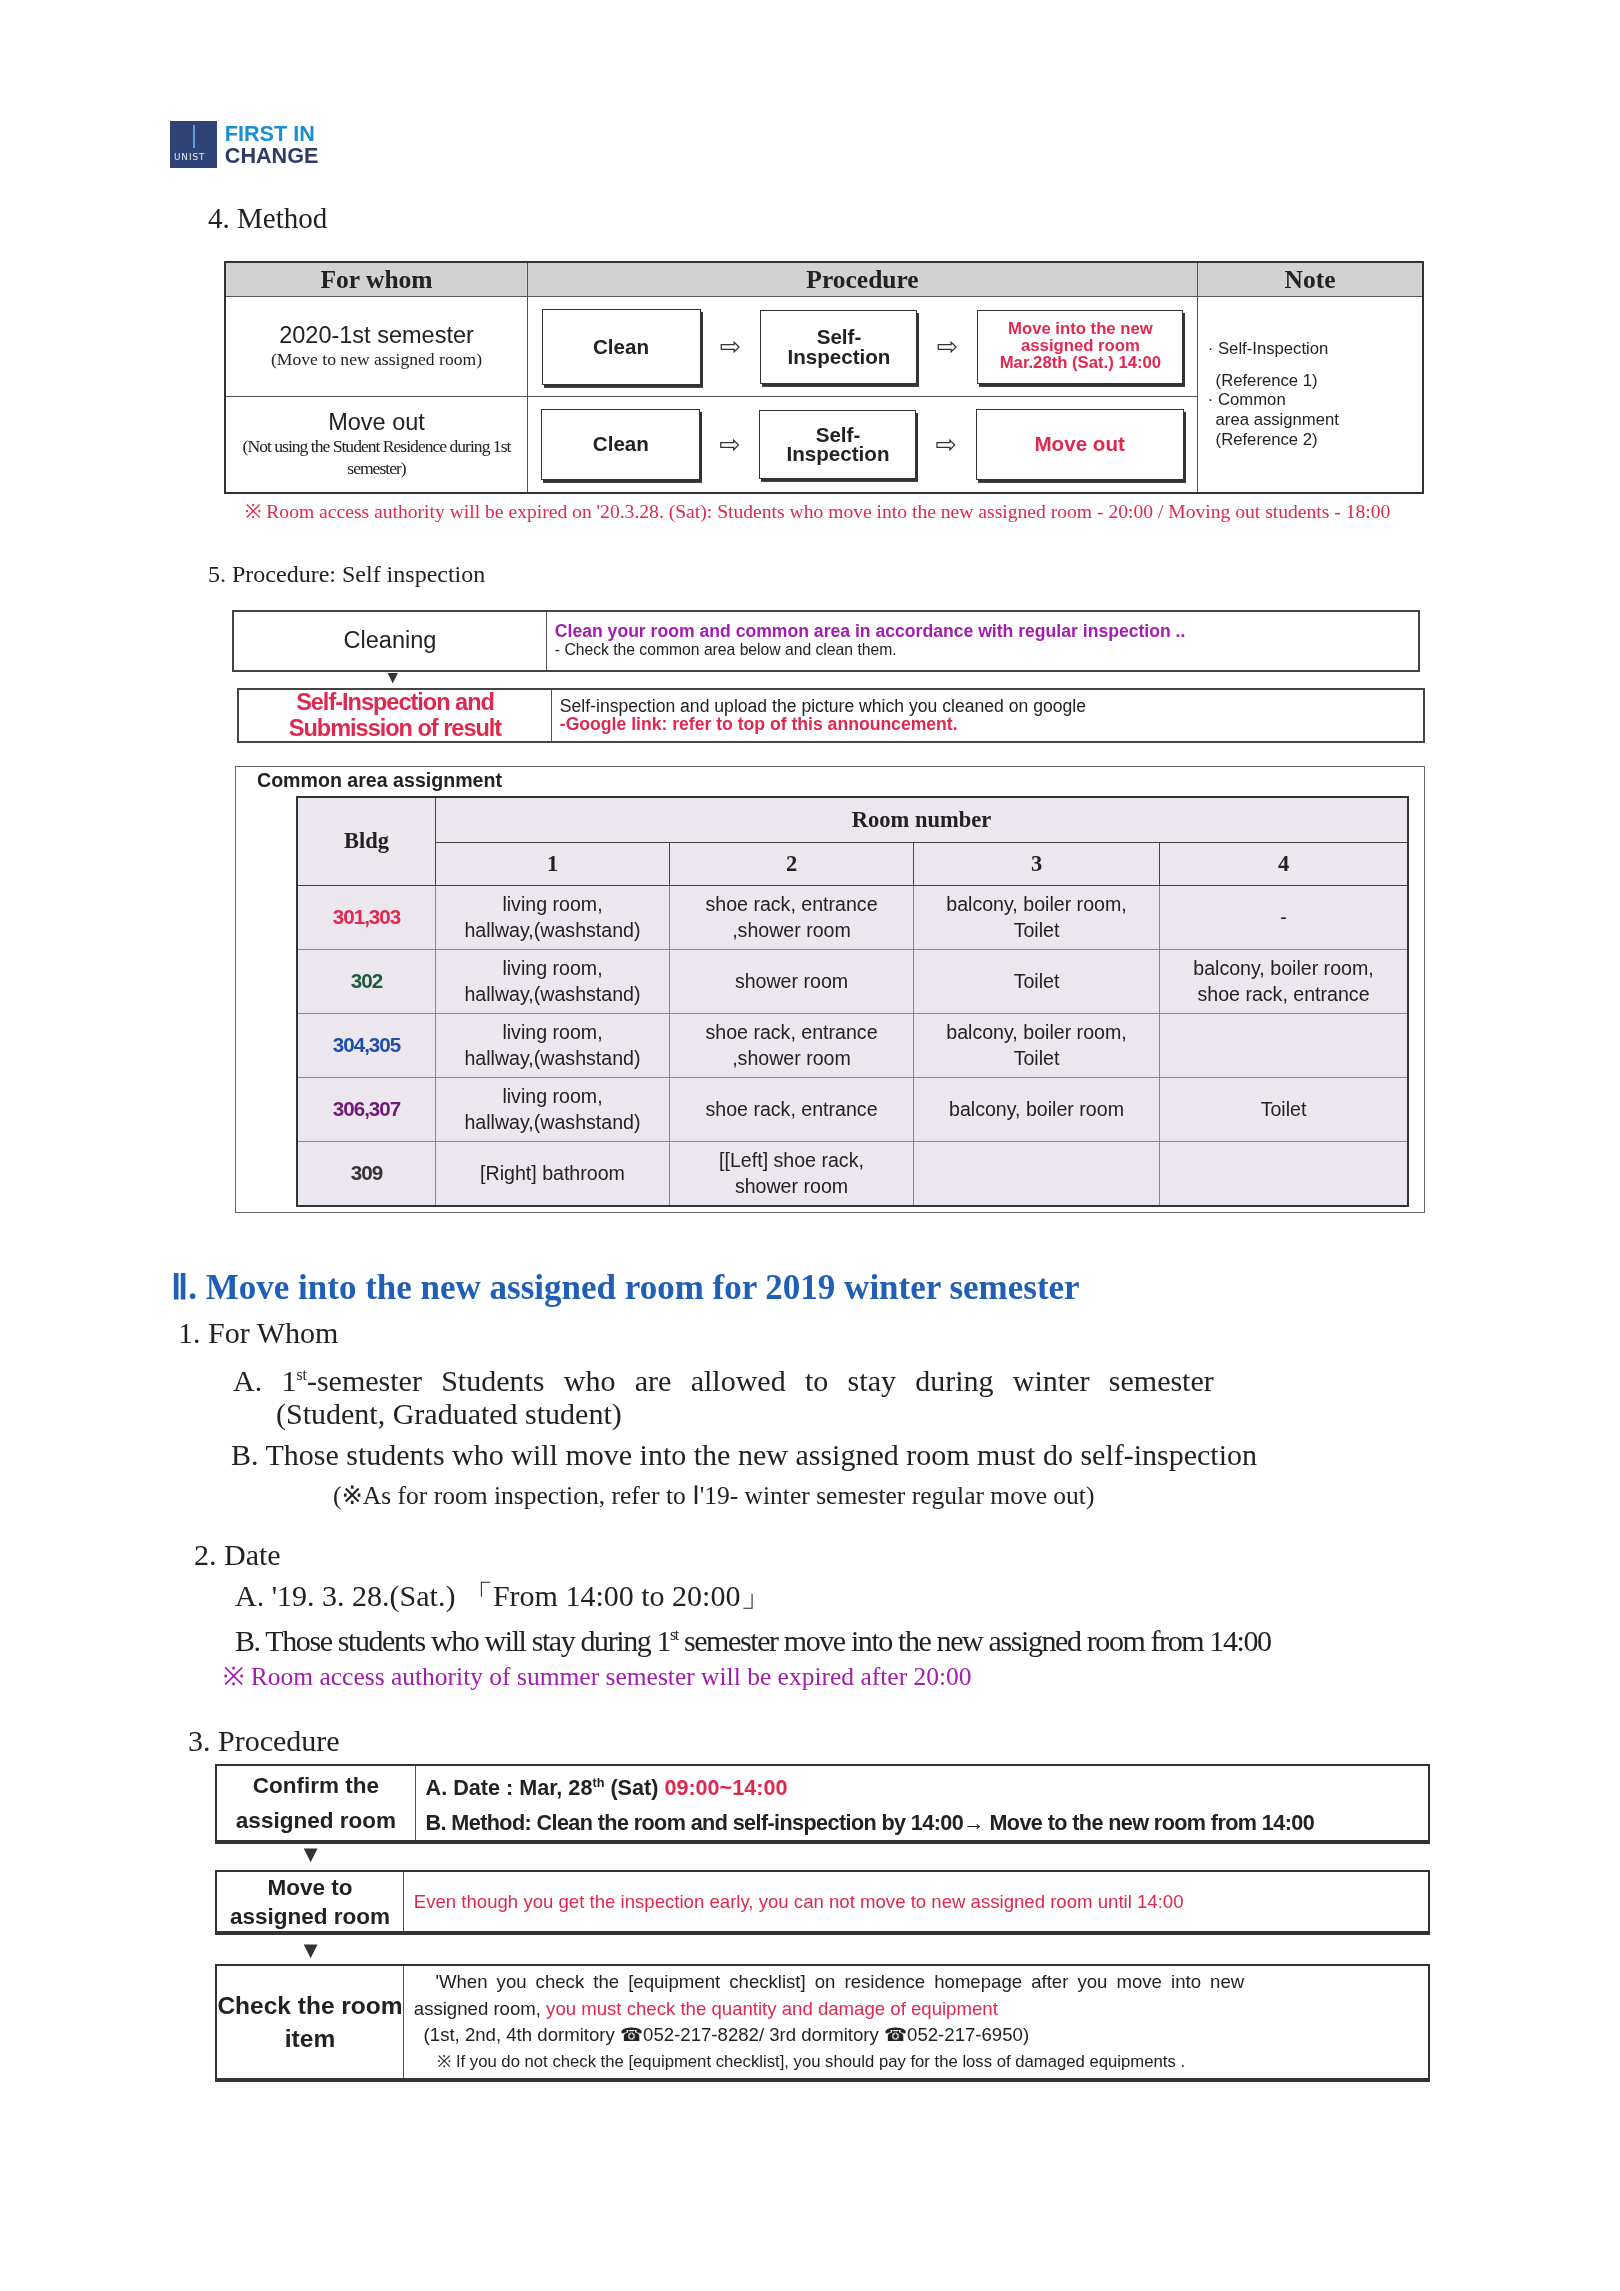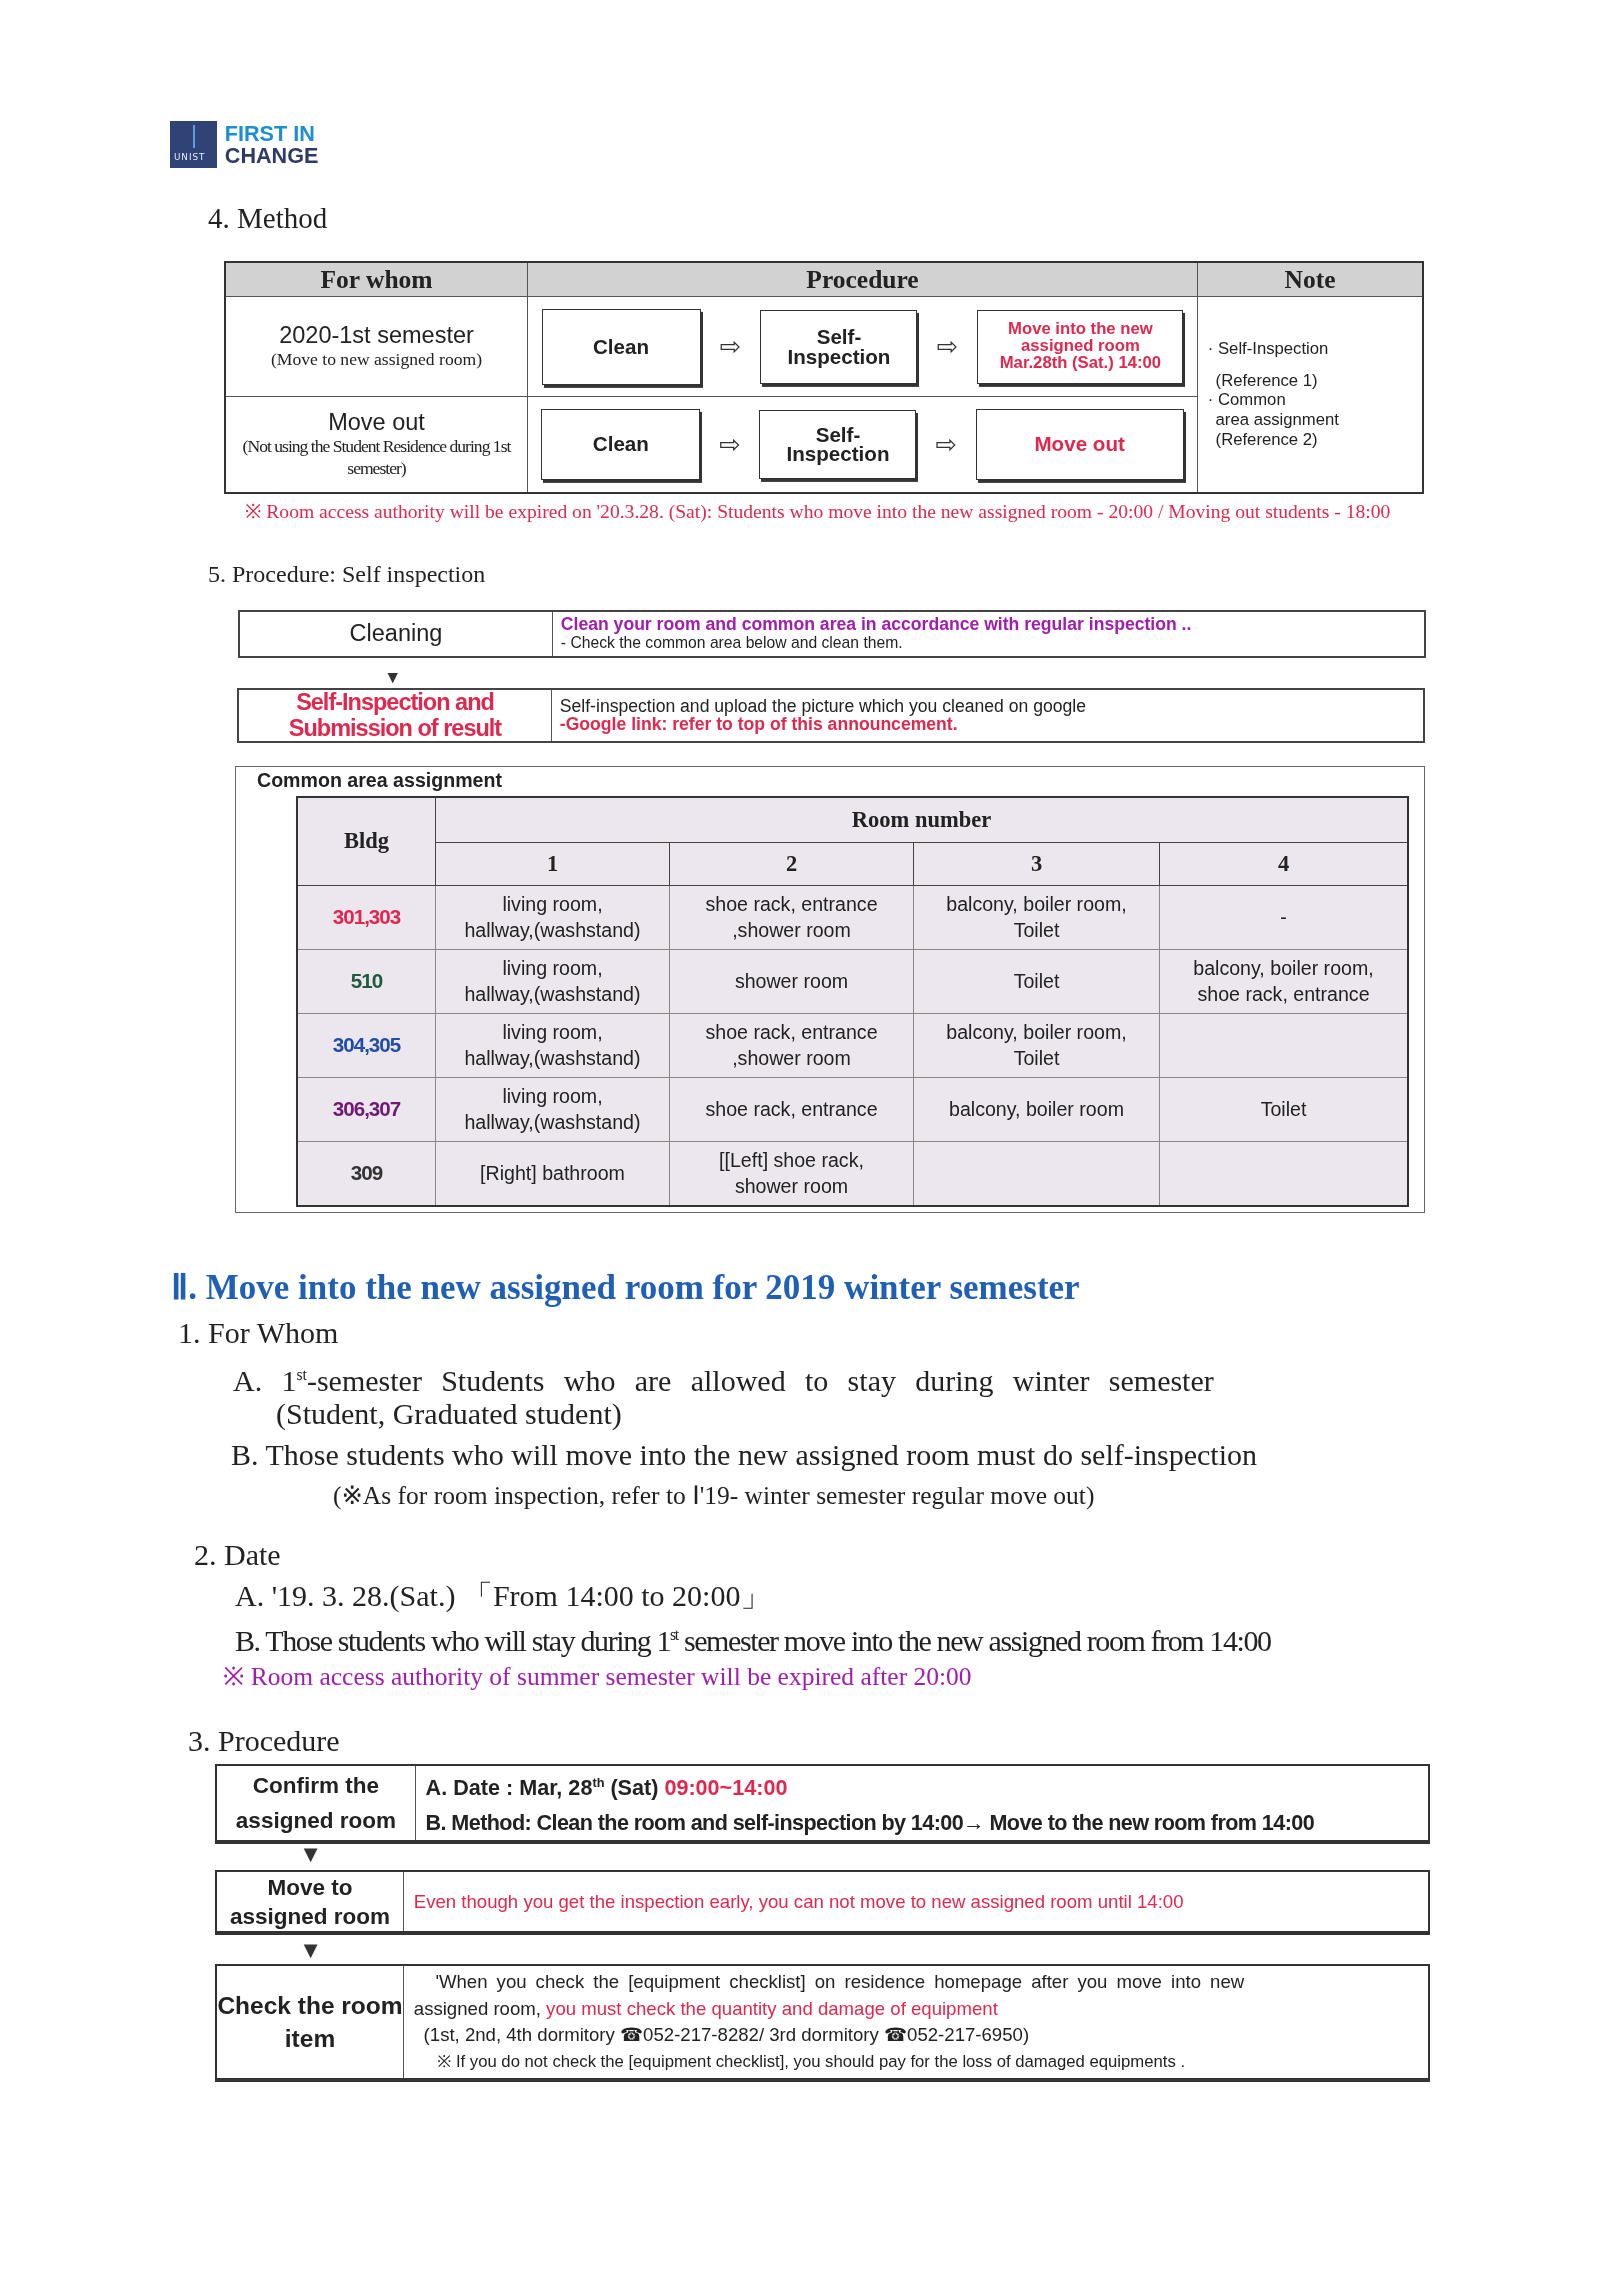--- a/index.html
+++ b/index.html
@@ -124,7 +124,7 @@
 
 <div class="abs serif" style="left:208px; top:561px; font-size:24px;">5. Procedure: Self inspection</div>
 
-<table class="abs ptable" style="left:238px; top:610px; width:1188px; height:48px;">
+<table class="abs ptable" style="left:232px; top:610px; width:1188px; height:62px;">
   <tbody>
       <tr>
     <td class="plabel" style="width:312px">Cleaning</td>

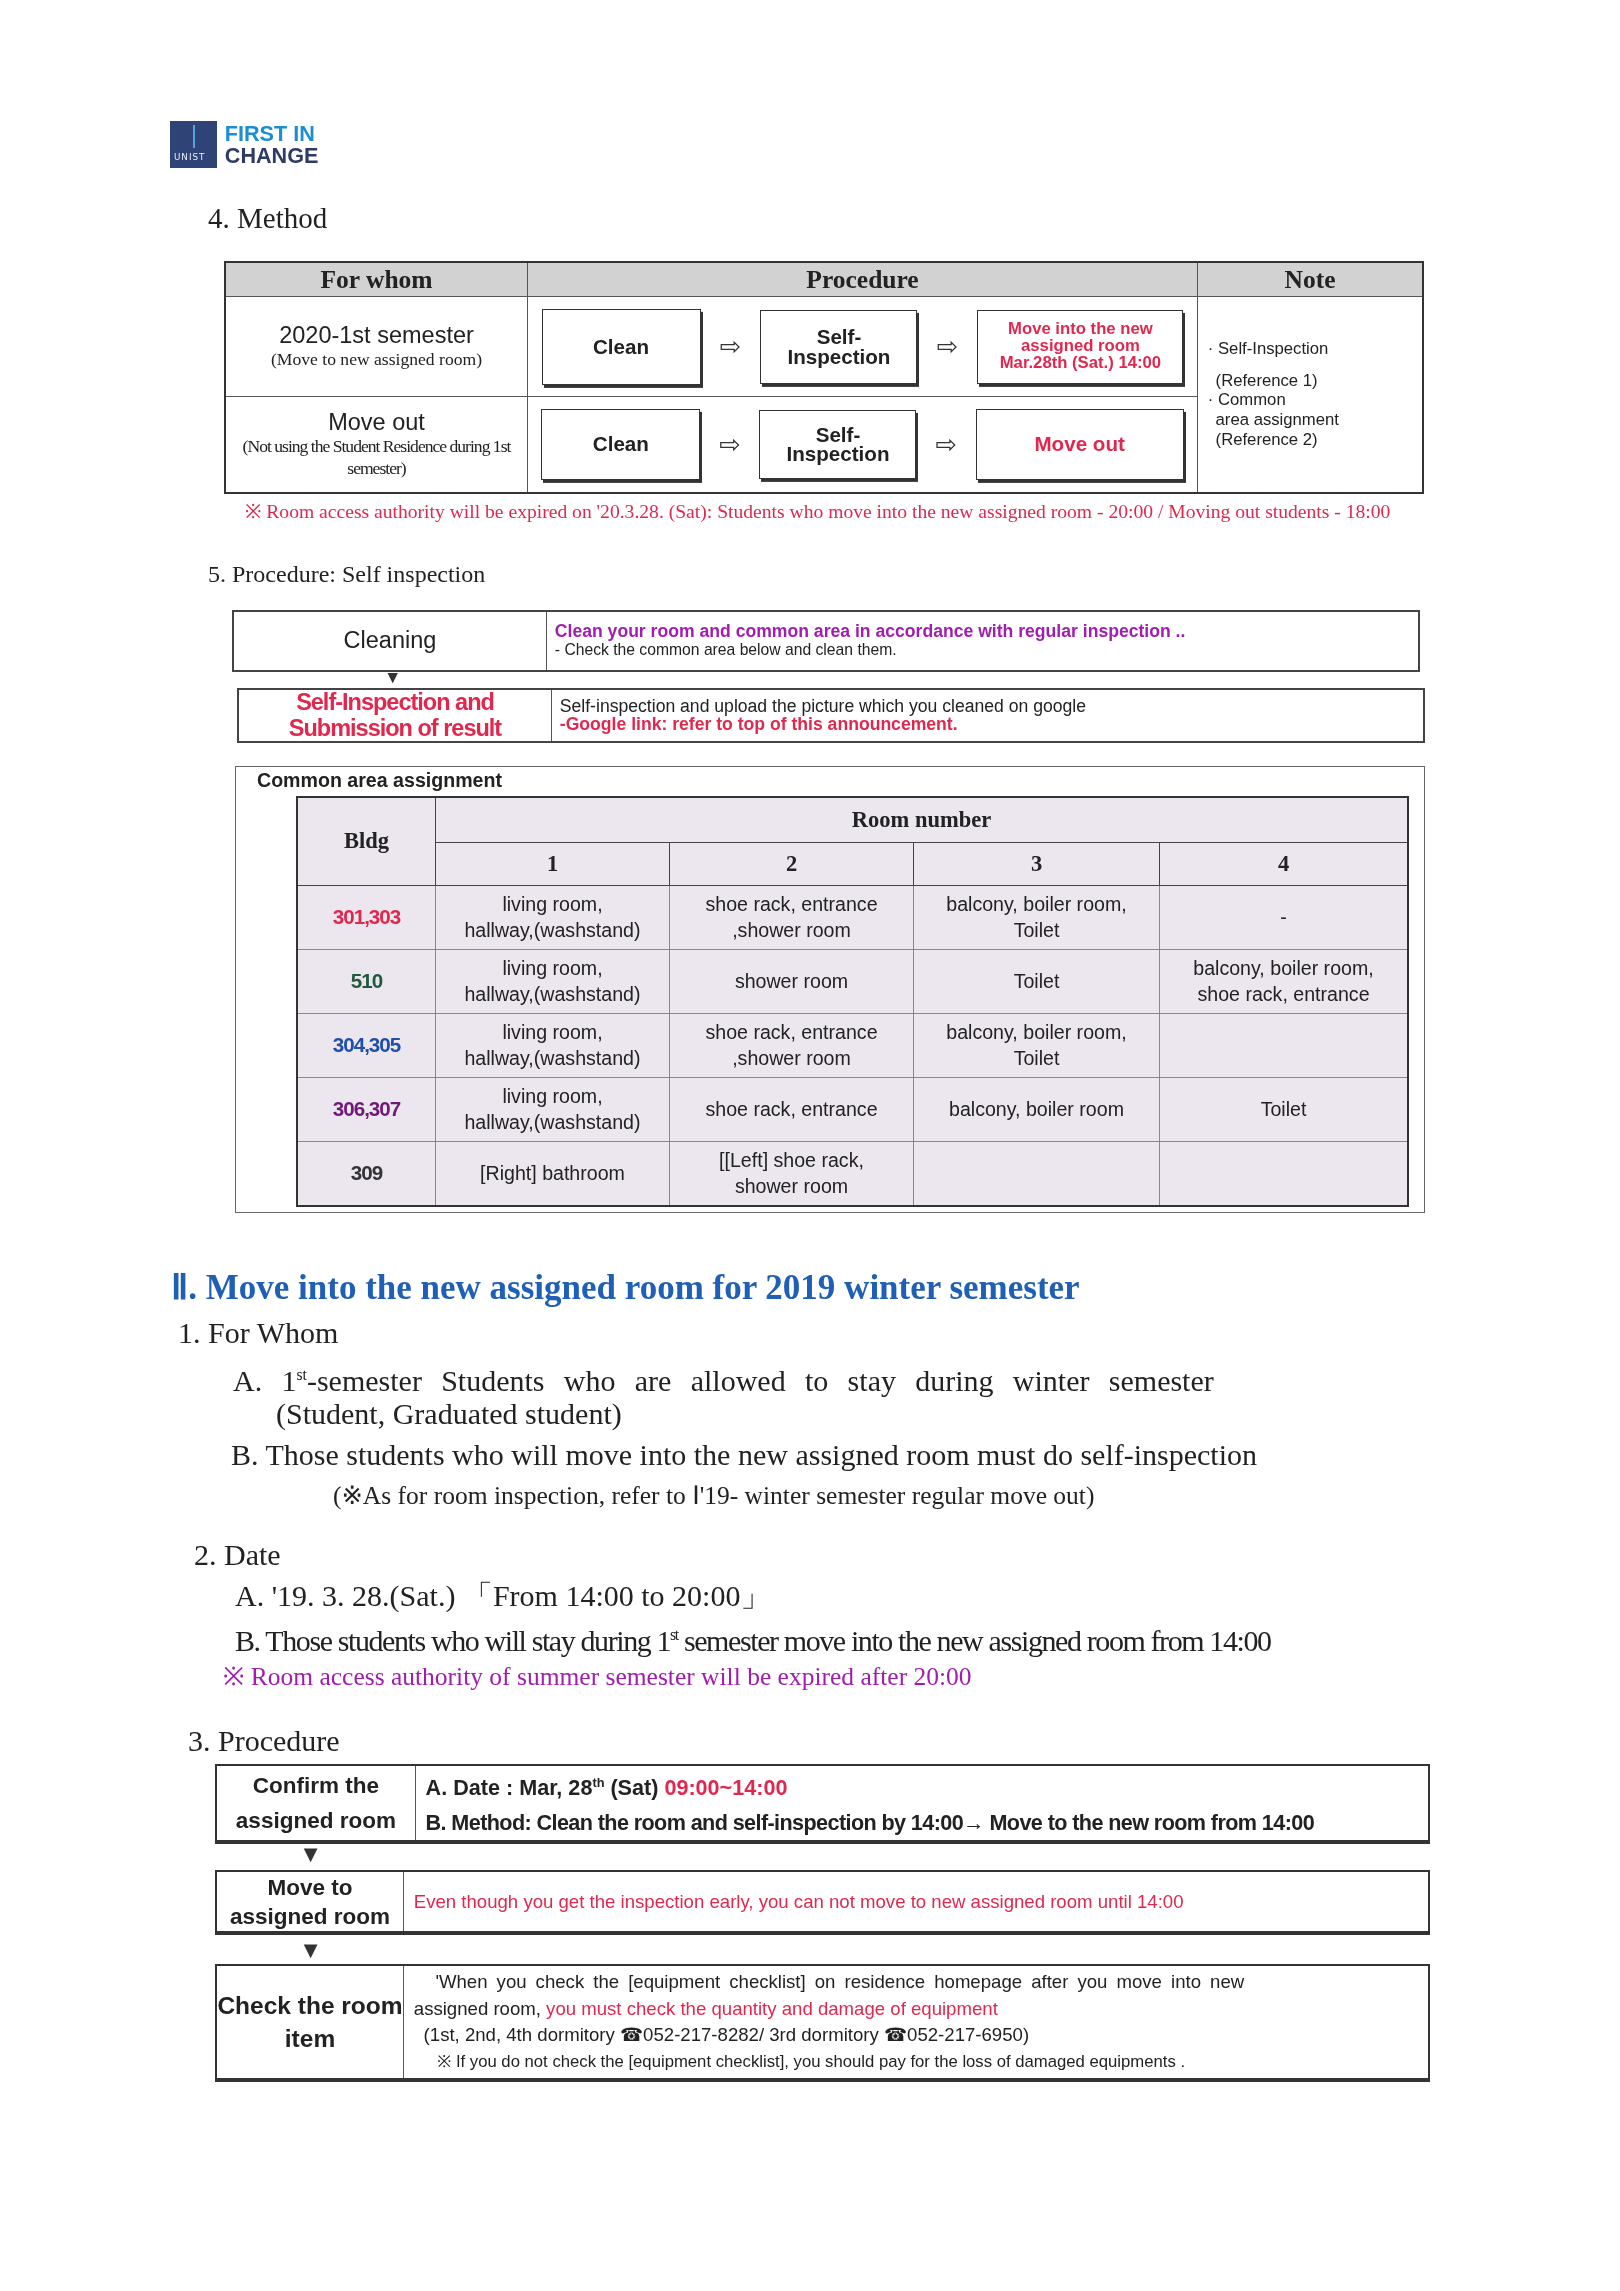--- a/index.html
+++ b/index.html
@@ -175,7 +175,7 @@
         <td style="white-space: pre-line;">-</td>
       </tr>
       <tr>
-        <td class="bldg" style="color: rgb(31, 90, 63);">510</td>
+        <td class="bldg" style="color: rgb(31, 90, 63);">302</td>
         <td style="white-space: pre-line;">living room,
 hallway,(washstand)</td>
         <td style="white-space: pre-line;">shower room</td>

